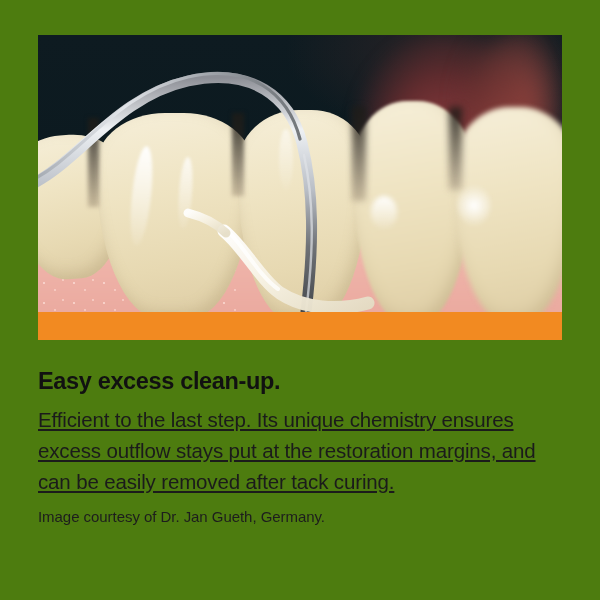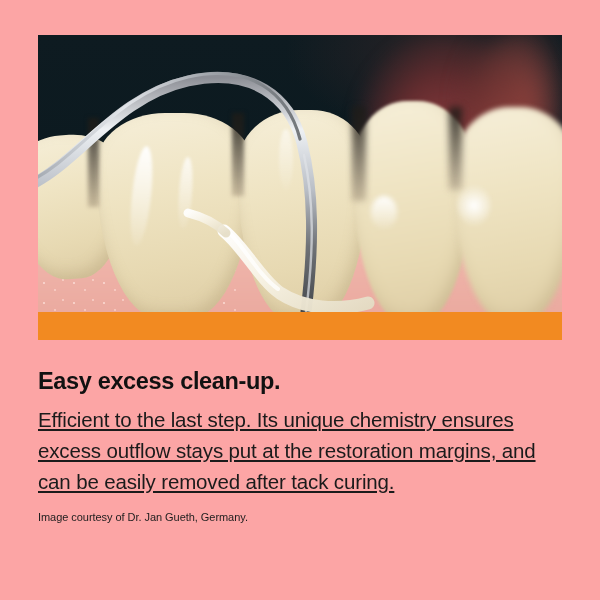--- a/index.html
+++ b/index.html
@@ -19,7 +19,7 @@
     position: relative;
     width: 600px;
     height: 600px;
-    background: #fca5a5;
+    background: #4d7c0f;
     box-sizing: border-box;
   }
 

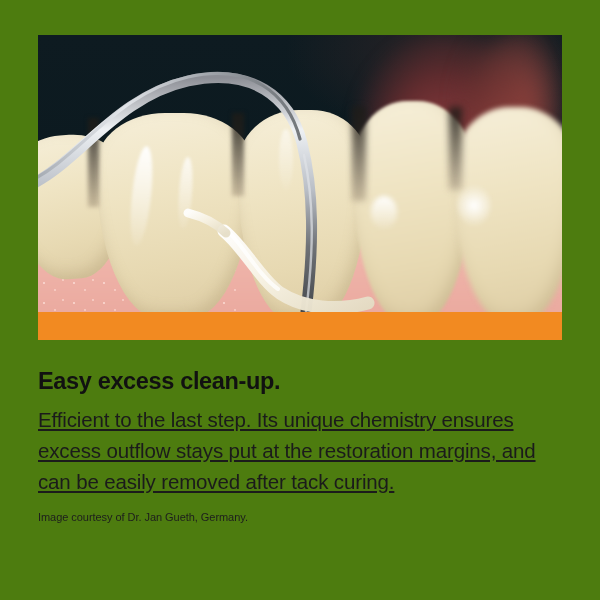--- a/index.html
+++ b/index.html
@@ -169,7 +169,7 @@
   }
   .caption {
     margin: 12px 0 0 0;
-    font-size: 11px;
+    font-size: 15px;
     letter-spacing: -0.05px;
     color: #1d1d1d;
     line-height: 16px;

